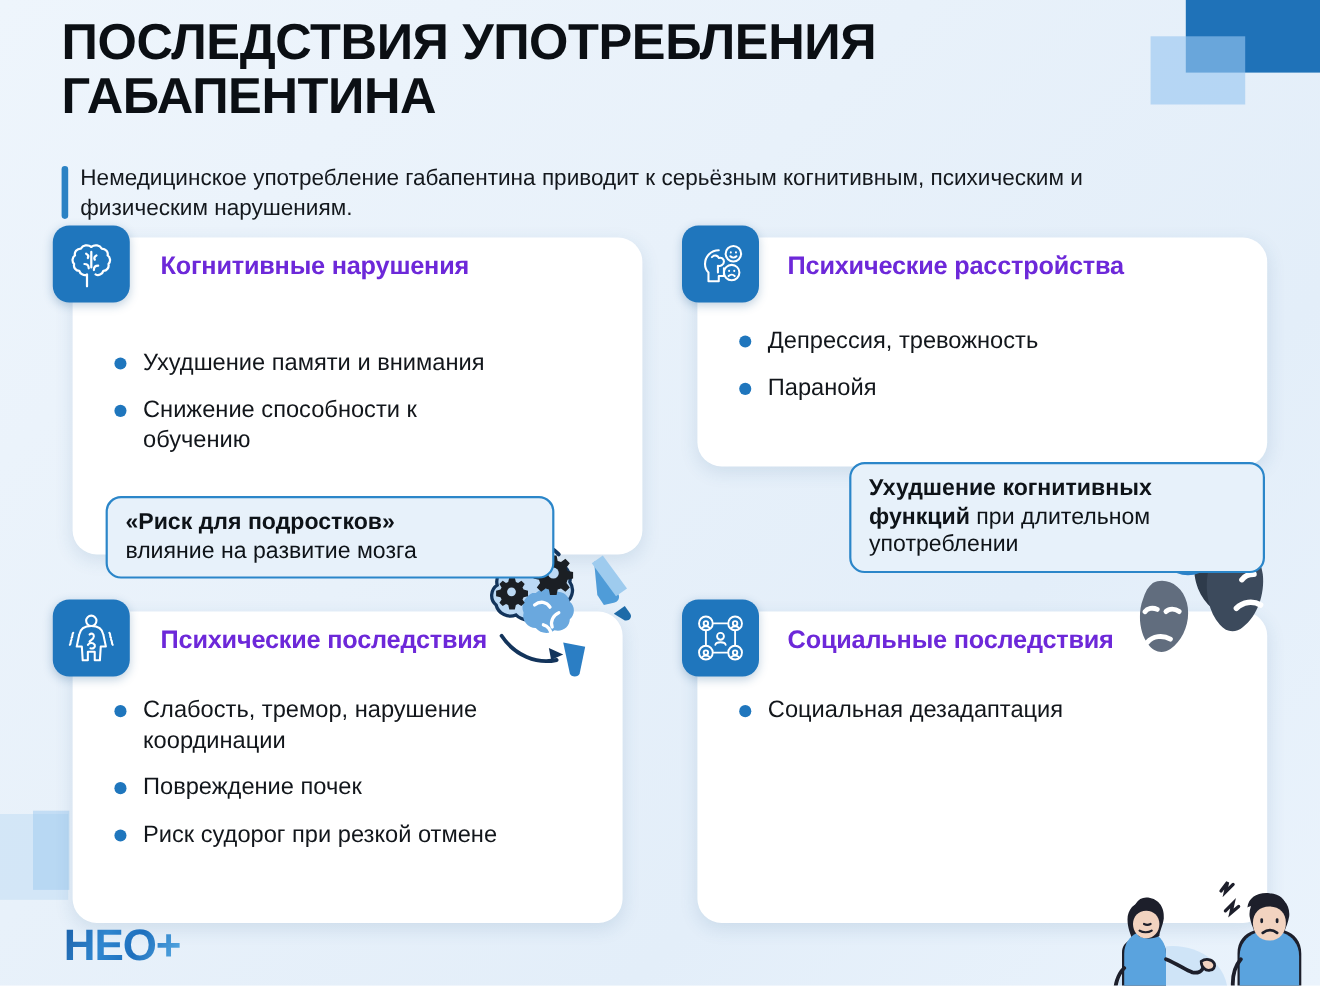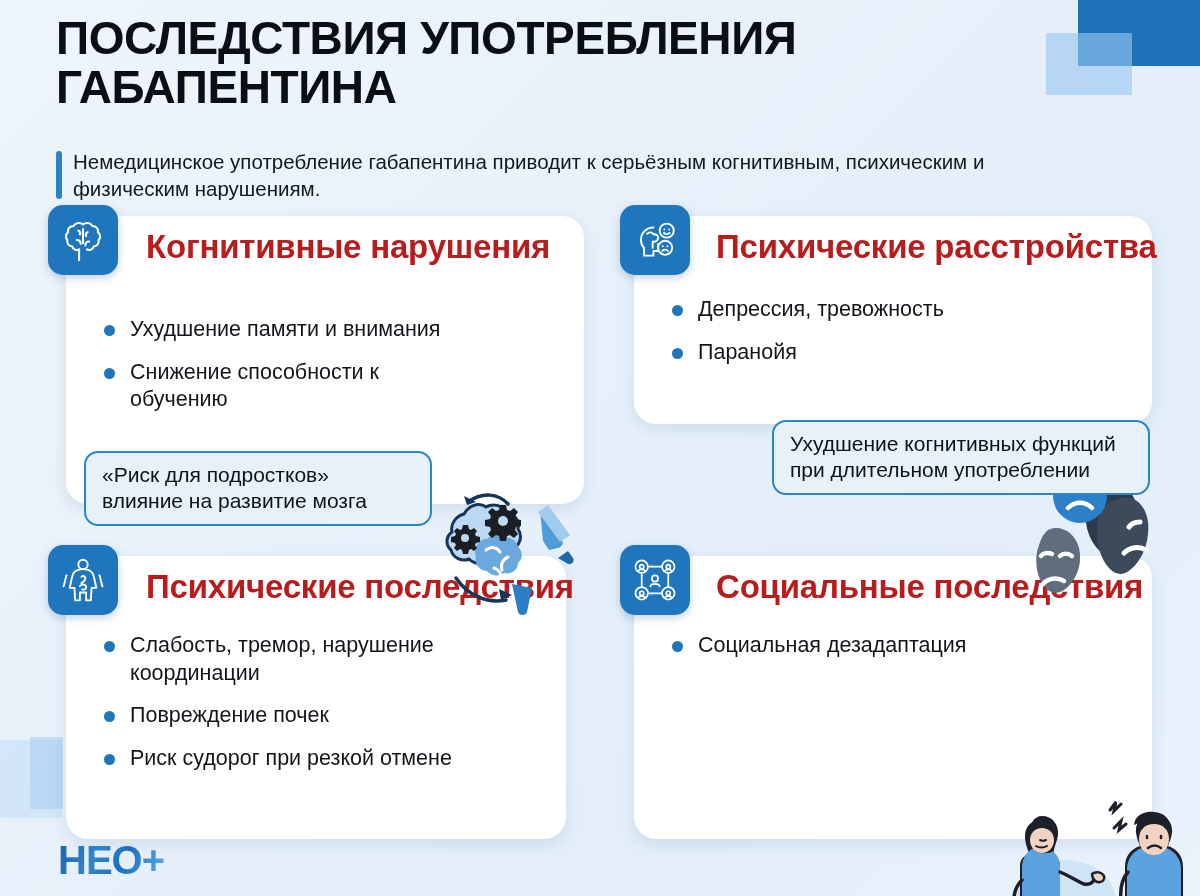--- a/index.html
+++ b/index.html
@@ -79,8 +79,8 @@
   .badge svg { width:50px; height:50px; }
 
   .card-title {
-    position:absolute; font-size:33px; font-weight:bold;
-    color:#b91c1c; white-space:nowrap; letter-spacing:-0.2px; z-index:6;
+    position:absolute; font-size:23px; font-weight:bold;
+    color:#6d28d9; white-space:nowrap; letter-spacing:-0.2px; z-index:6;
   }
   #title-cognitive { left:146px; top:32px; }
   #title-mental    { left:716px; top:32px; }

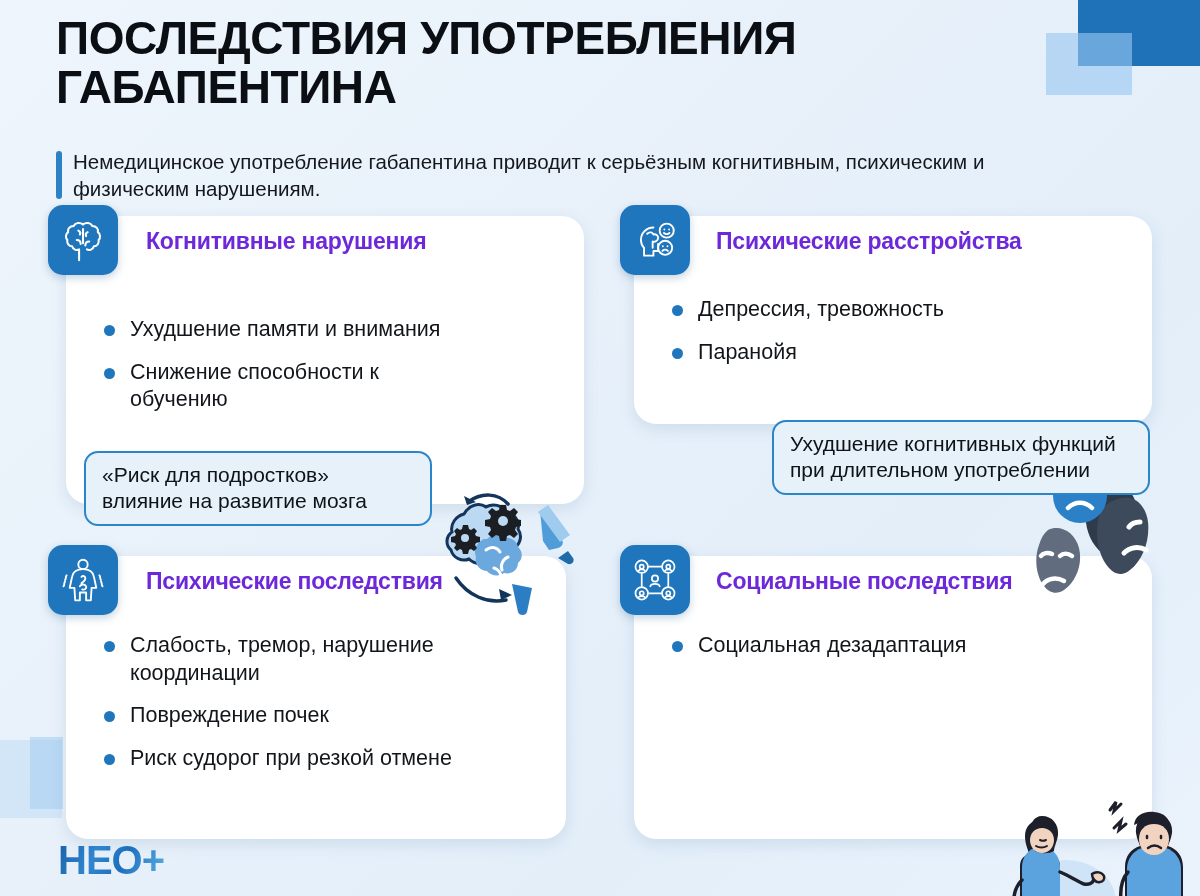--- a/index.html
+++ b/index.html
@@ -114,7 +114,7 @@
   }
   #callout-teen { left:84px; top:255px; width:348px; }
   #callout-long { left:772px; top:224px; width:378px; }
-  .callout b { font-weight:normal; }
+  .callout b { font-weight:bold; }
 
   
   .illus { position:absolute; z-index:7; pointer-events:none; }

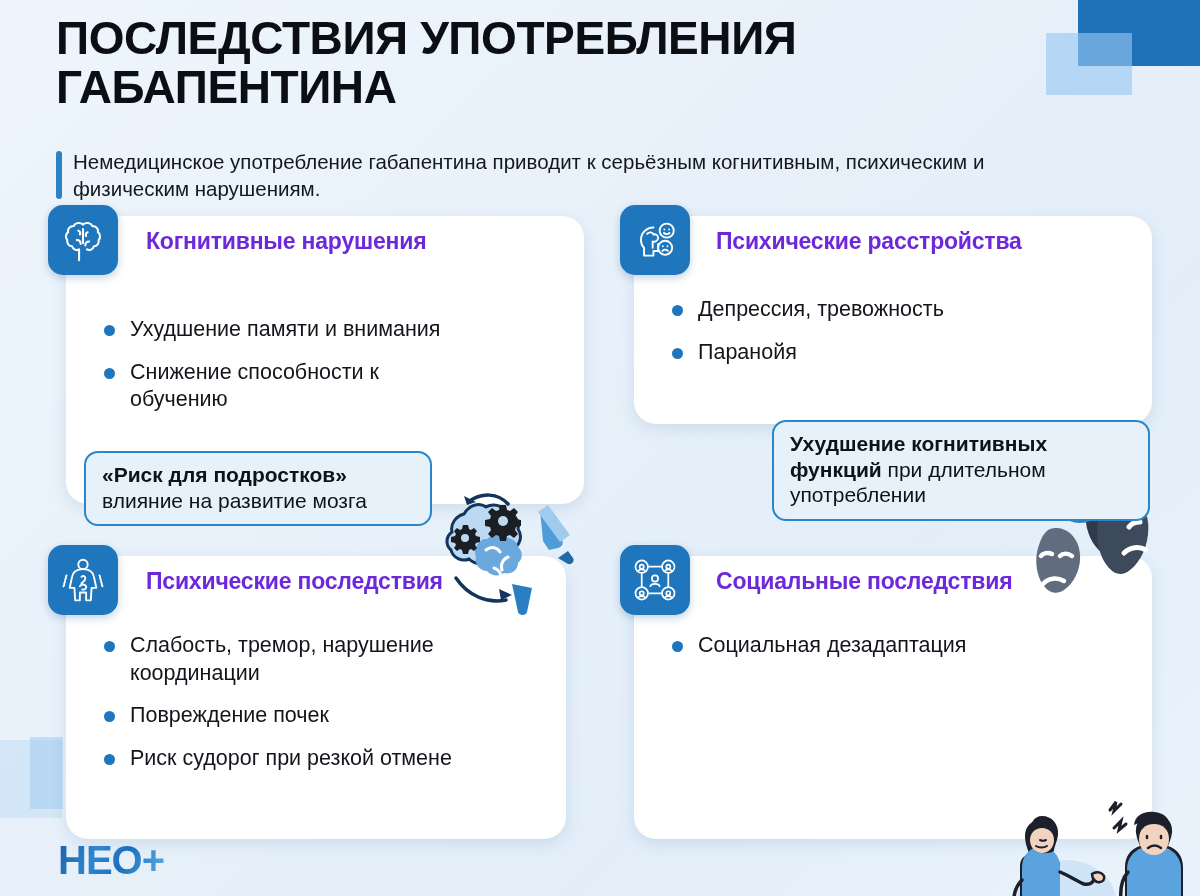--- a/index.html
+++ b/index.html
@@ -112,7 +112,7 @@
     padding:9px 16px 11px 16px;
     font-size:21px; line-height:1.22; color:#0e1318;
   }
-  #callout-teen { left:84px; top:255px; width:348px; }
+  #callout-teen { left:96px; top:255px; width:408px; }
   #callout-long { left:772px; top:224px; width:378px; }
   .callout b { font-weight:bold; }
 

